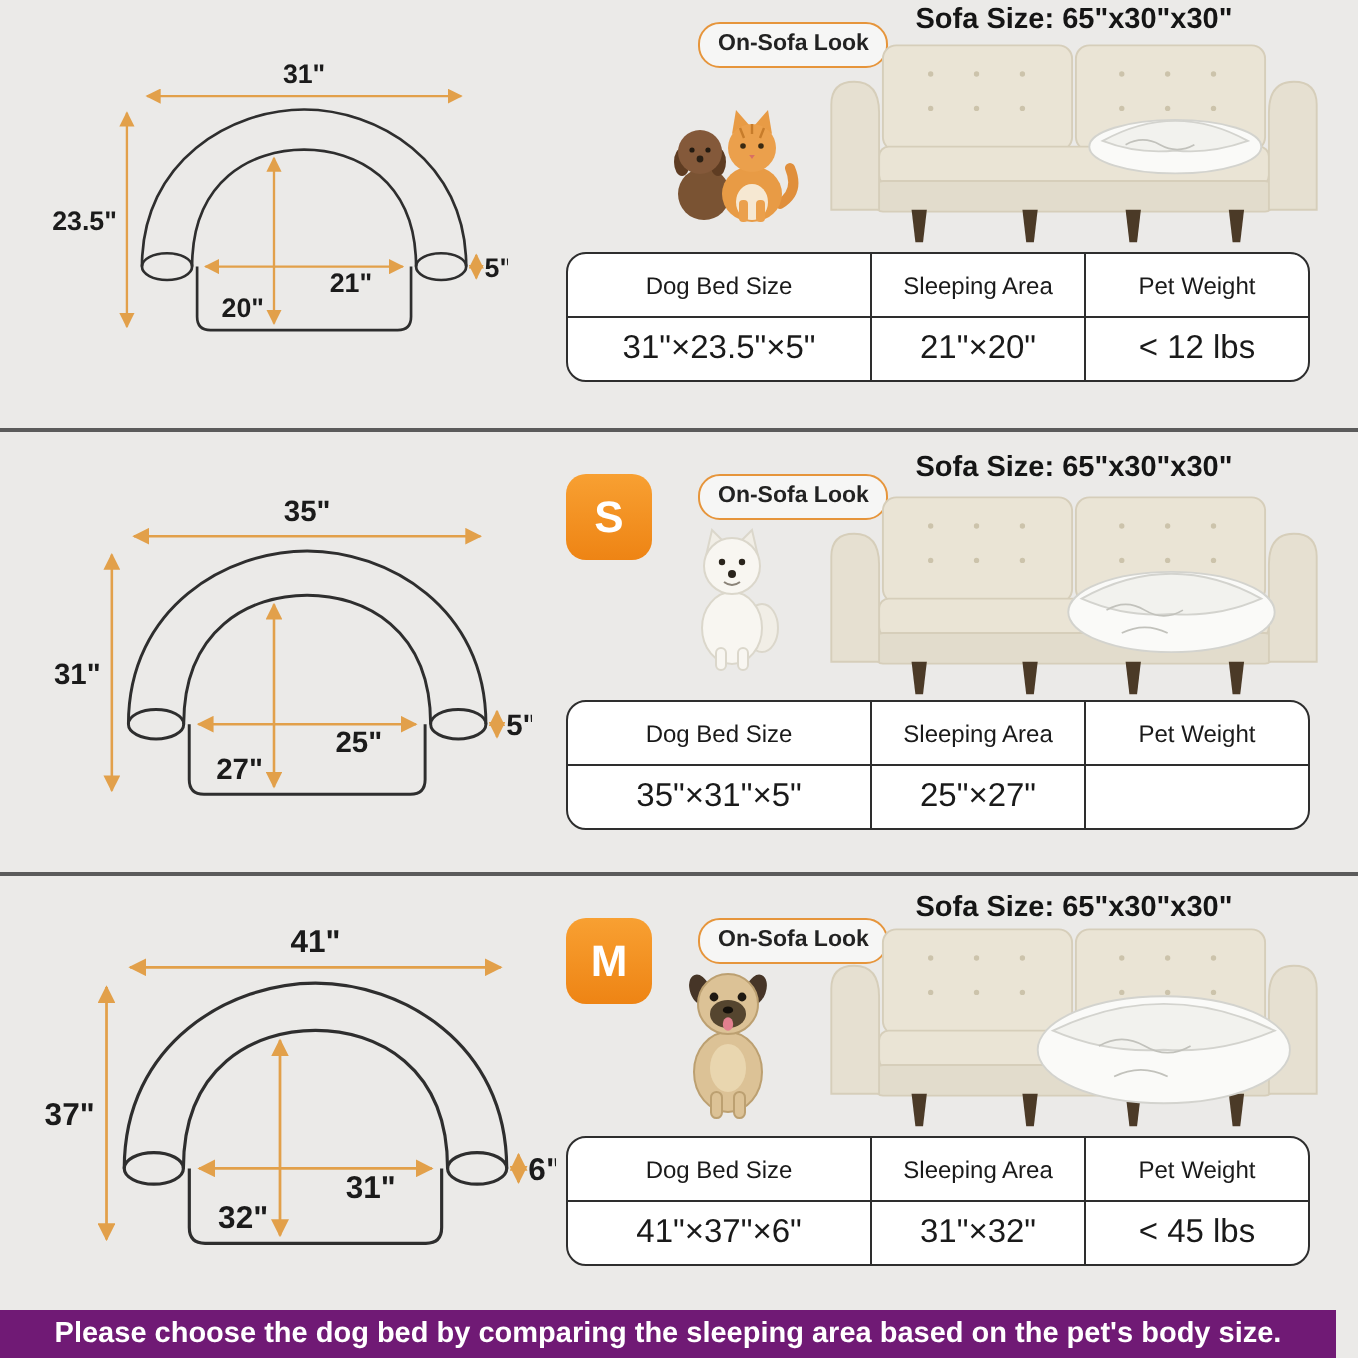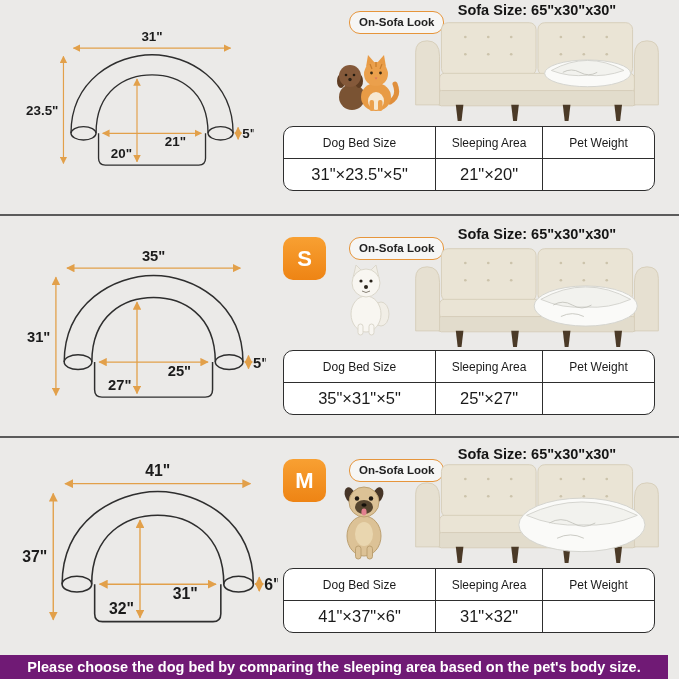--- a/index.html
+++ b/index.html
@@ -182,6 +182,7 @@
       <div class="cell th">Pet Weight</div>
       <div class="cell td cdiv">31"×23.5"×5"</div>
       <div class="cell td cdiv">21"×20"</div>
+      <div class="cell td">&lt; 12 lbs</div>
     </div>
   </section>
 

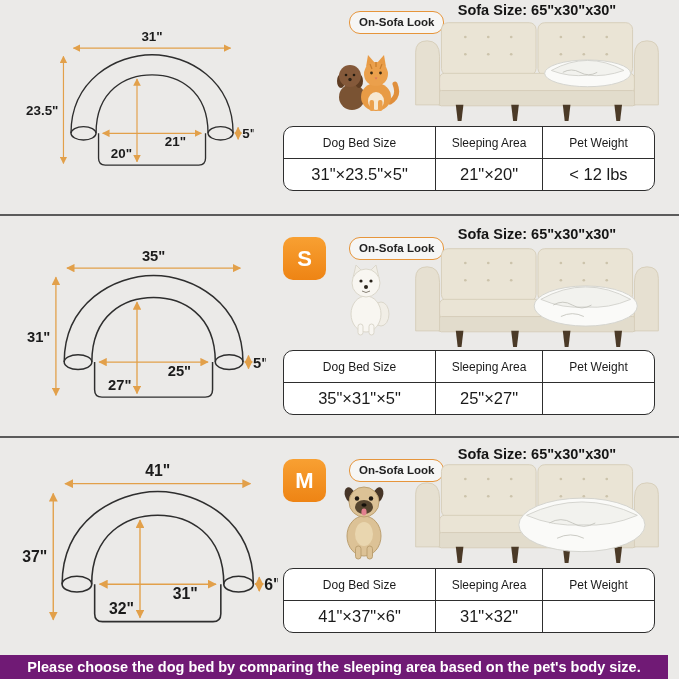--- a/index.html
+++ b/index.html
@@ -354,6 +354,7 @@
       <div class="cell th">Pet Weight</div>
       <div class="cell td cdiv">41"×37"×6"</div>
       <div class="cell td cdiv">31"×32"</div>
+      <div class="cell td">&lt; 45 lbs</div>
     </div>
   </section>
 

